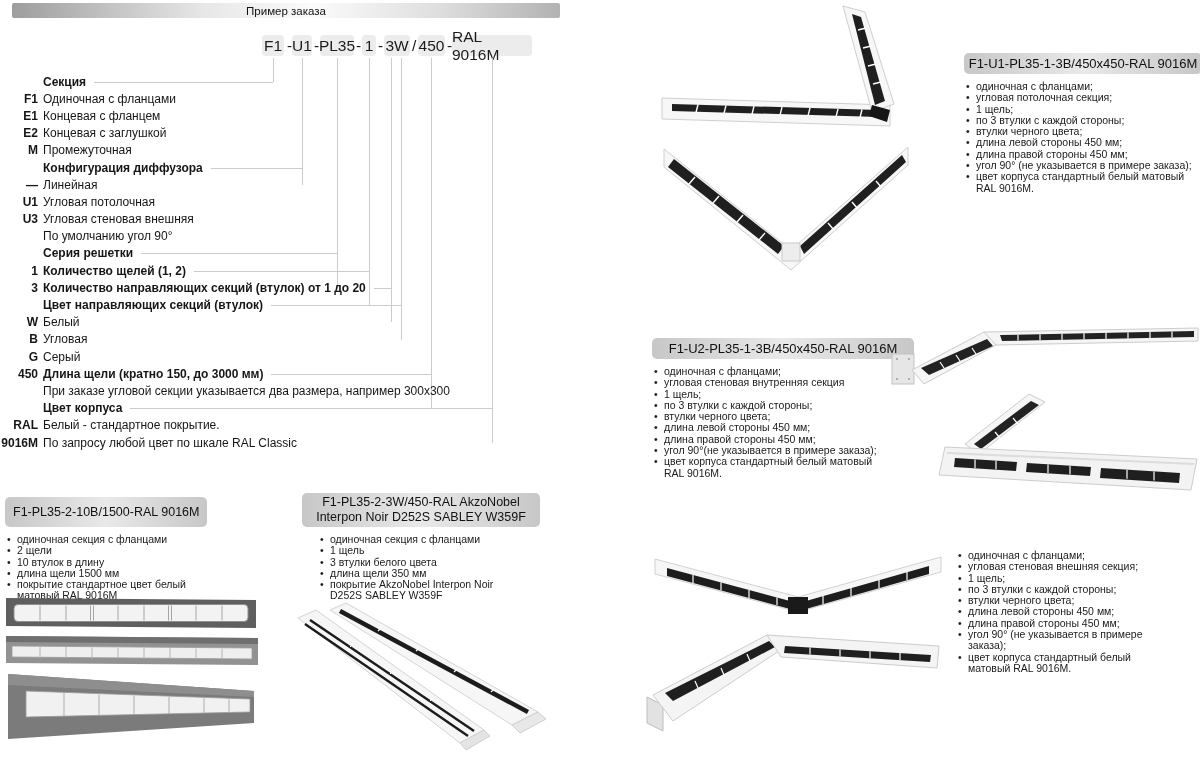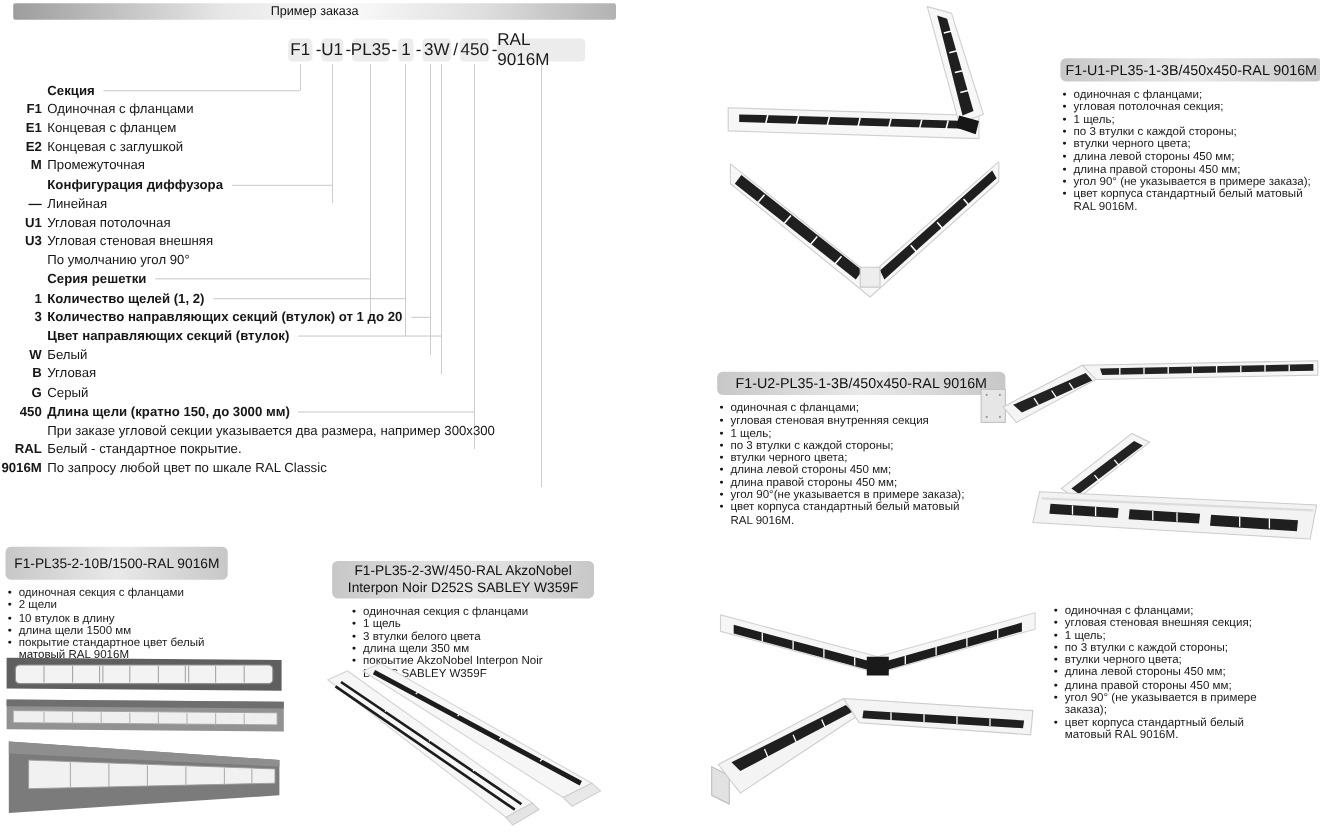--- a/index.html
+++ b/index.html
@@ -161,6 +161,11 @@
         <span class="k"></span>
         <span class="t">При заказе угловой секции указывается два размера, например 300x300</span>
       </div>
+    <div class="lr b" style="width:492px">
+        <span class="k"></span>
+        <span class="t">Цвет корпуса</span>
+        <span class="fill"></span>
+      </div>
     <div class="lr">
         <span class="k">RAL</span>
         <span class="t">Белый - стандартное покрытие.</span>

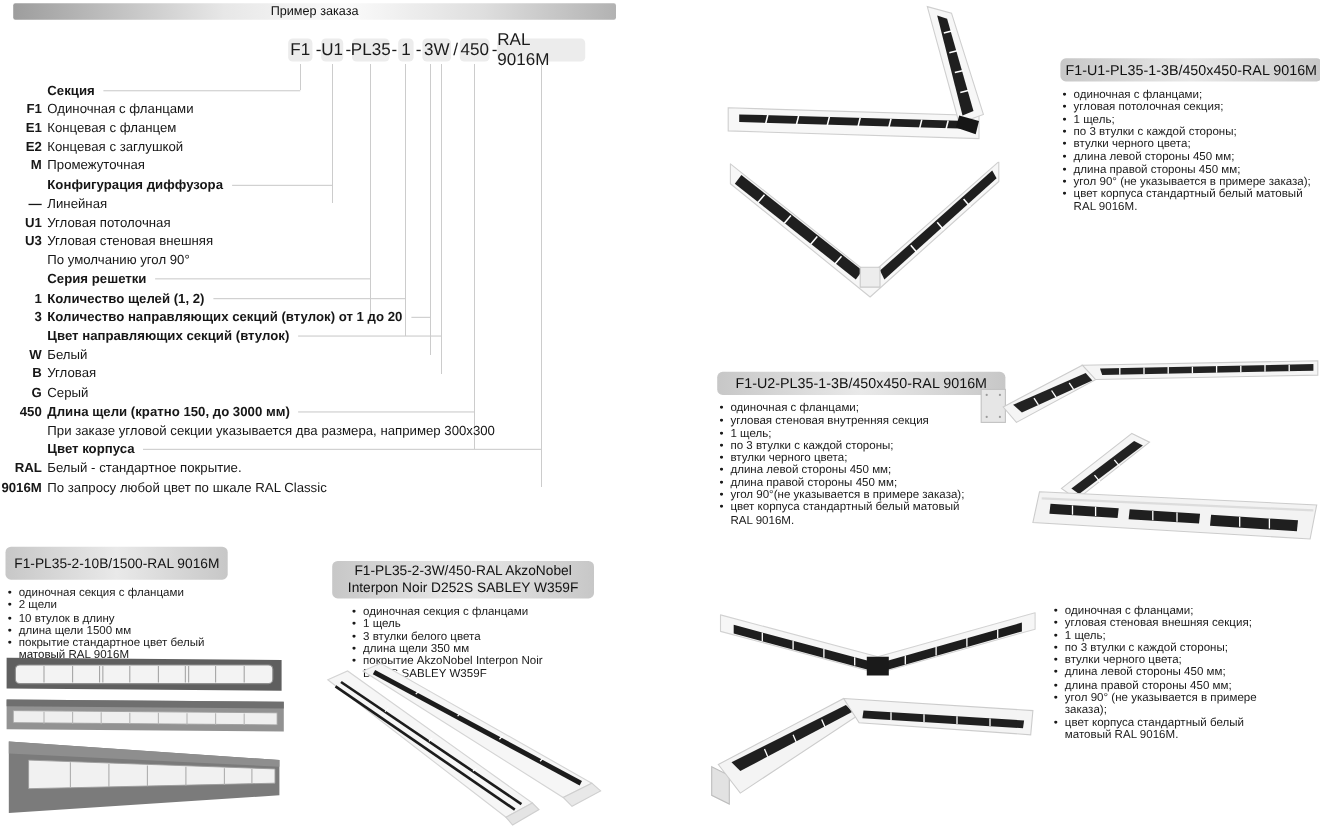--- a/index.html
+++ b/index.html
@@ -231,7 +231,7 @@
       </ul>
   </div>
 
-  <div class="ex" style="left:302px;top:510px;width:238px">
+  <div class="ex" style="left:302px;top:493px;width:238px">
     <div class="ttl two">
       <div>F1-PL35-2-3W/450-RAL AkzoNobel</div>
       <div>Interpon Noir D252S SABLEY W359F</div>

